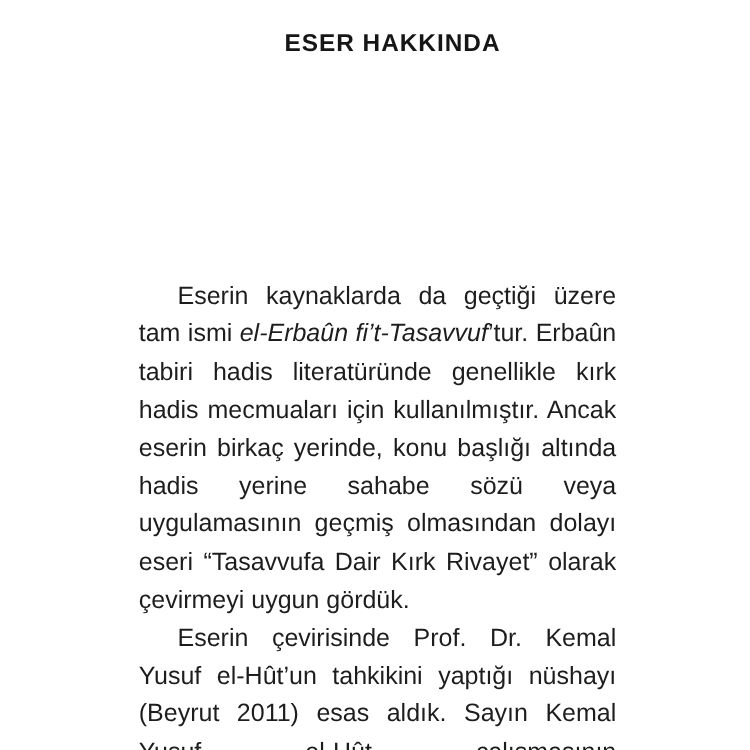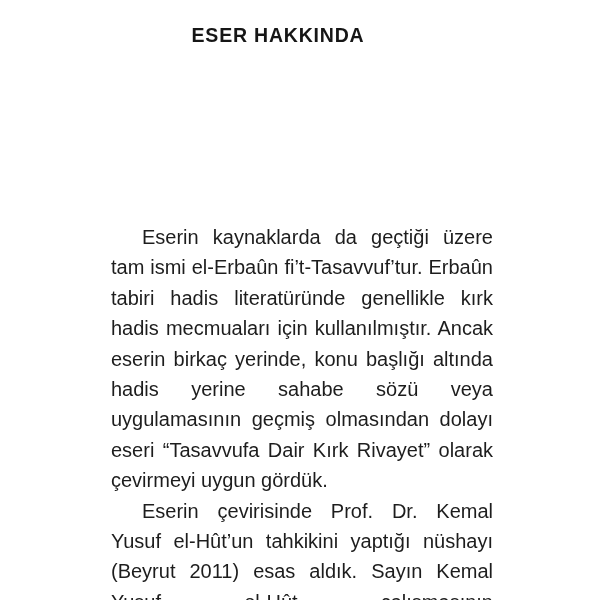--- a/index.html
+++ b/index.html
@@ -36,6 +36,7 @@
     letter-spacing: 0.8px;
     color: #161616;
     line-height: 24px;
+    padding-left: 36px;
   }
 
   

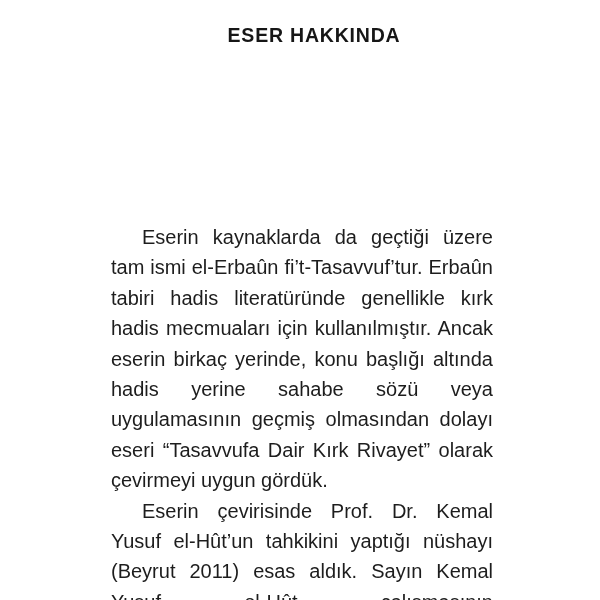--- a/index.html
+++ b/index.html
@@ -64,6 +64,7 @@
   }
 
   .work-title {
+    font-style: italic;
   }
 
   

